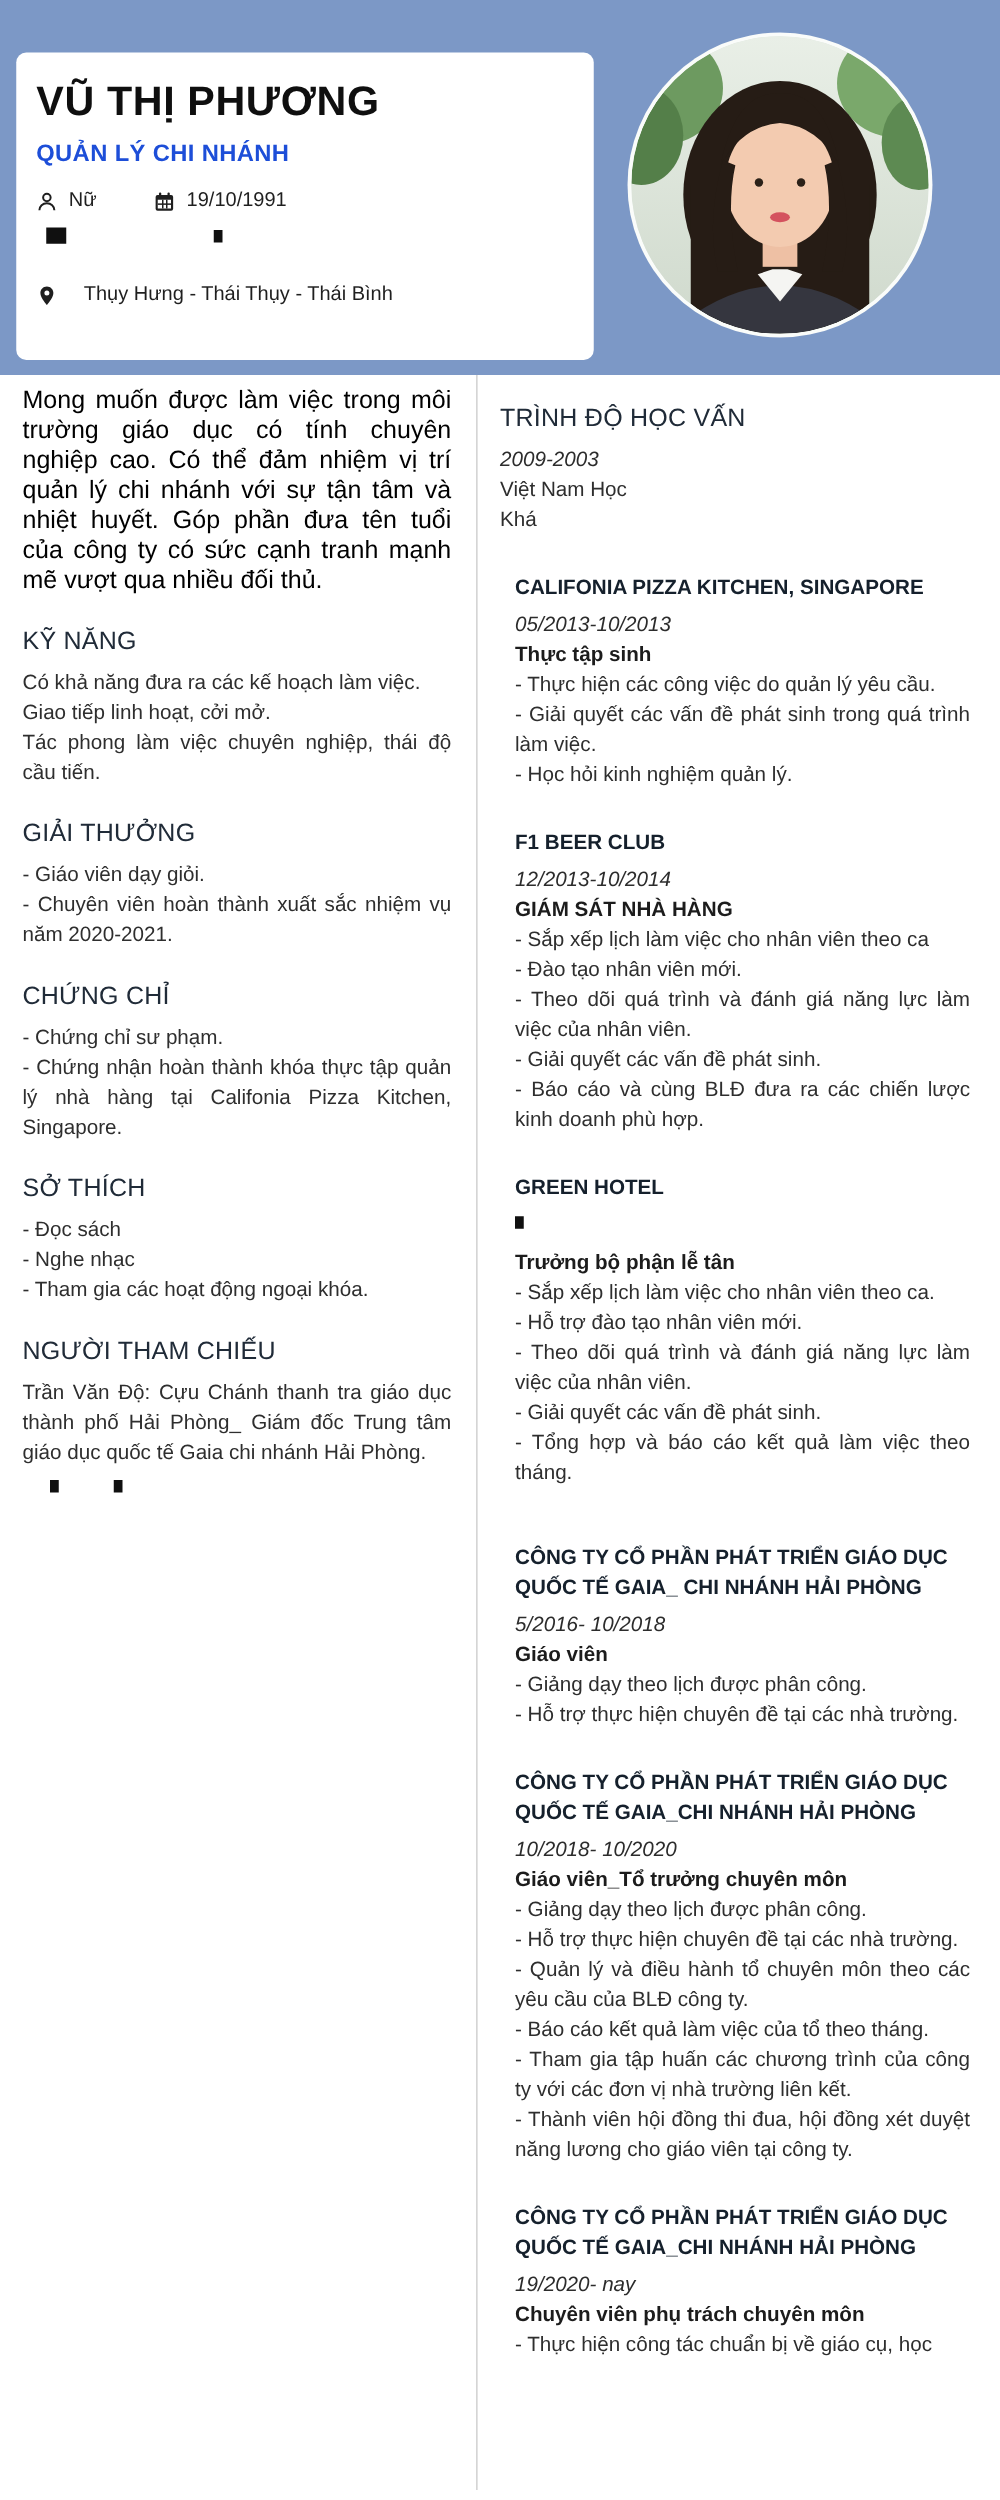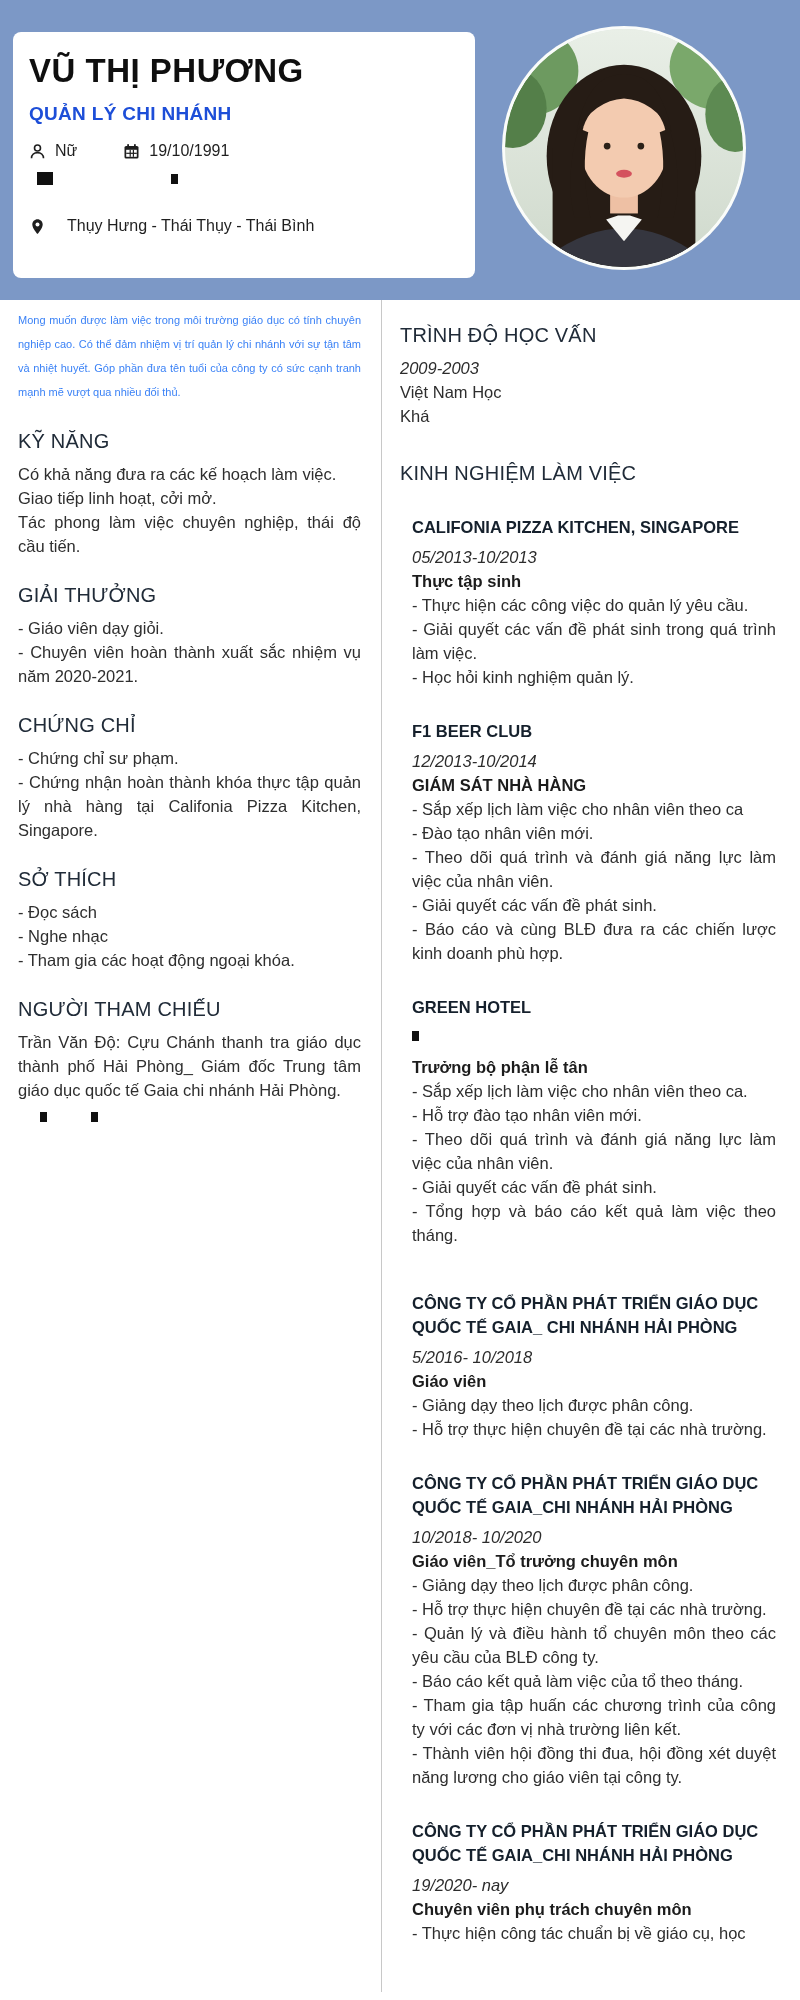--- a/index.html
+++ b/index.html
@@ -9,7 +9,7 @@
 
   
   .band { position:absolute; top:0; left:0; width:800px; height:300px; background:#7c98c6; }
-  .card { position:absolute; top:32px; left:13px; width:462px; height:246px; background:#ffffff; border-radius:8px; padding:20px 22px 0 16px; }
+  .card { position:absolute; top:42px; left:13px; width:462px; height:246px; background:#ffffff; border-radius:8px; padding:20px 22px 0 16px; }
   .name { font-size:33px; font-weight:700; color:#0f0f0f; letter-spacing:.5px; }
   .job-title { margin-top:13px; font-size:19px; font-weight:700; color:#1d4ed8; letter-spacing:.3px; }
   .info-row { margin-top:17px; display:flex; align-items:center; gap:46px; font-size:16px; color:#1f1f1f; }

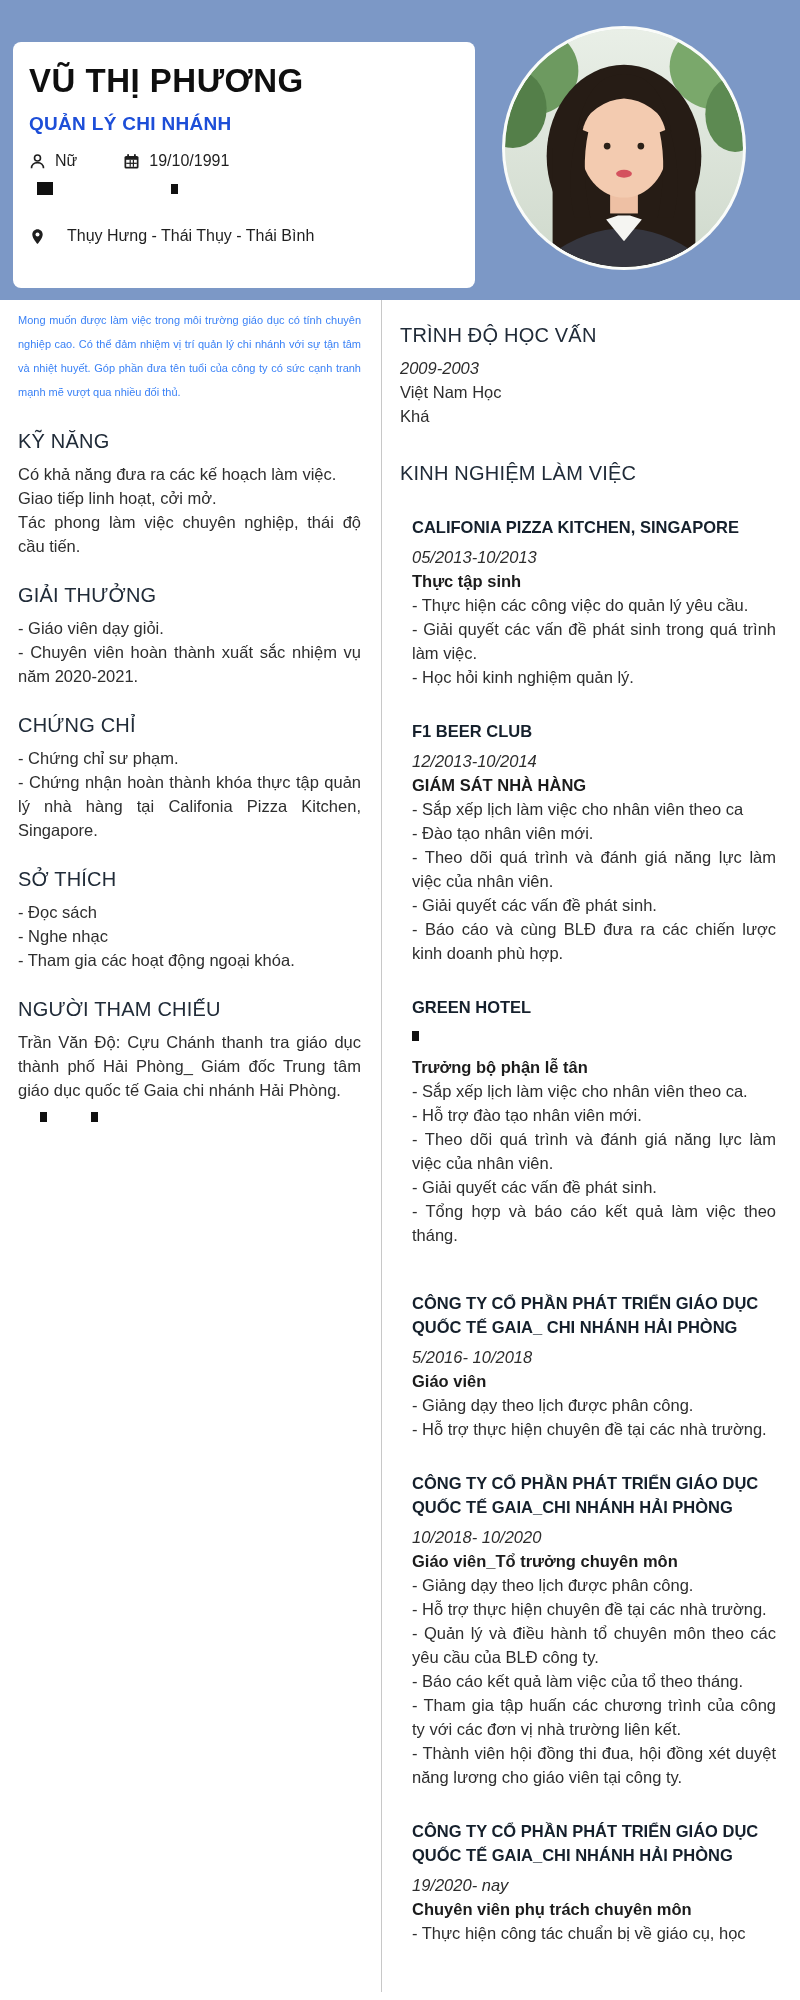--- a/index.html
+++ b/index.html
@@ -30,7 +30,7 @@
   .divider { width:1px; height:1692px; background:#c8c8c8; flex:0 0 auto; }
   .col-right { flex:1; padding:24px 24px 0 18px; }
 
-  .summary { font-size:11px; line-height:24px; text-align:justify; color:#3b82f6; }
+  .summary { font-size:20px; line-height:24px; text-align:justify; color:#000000; }
   h2.sec { font-size:20px; font-weight:400; color:#202b38; margin:26px 0 9px 0; letter-spacing:.2px; }
   .col-right h2.sec { margin-top:0; }
   h2.sec.gap { margin-top:34px; }

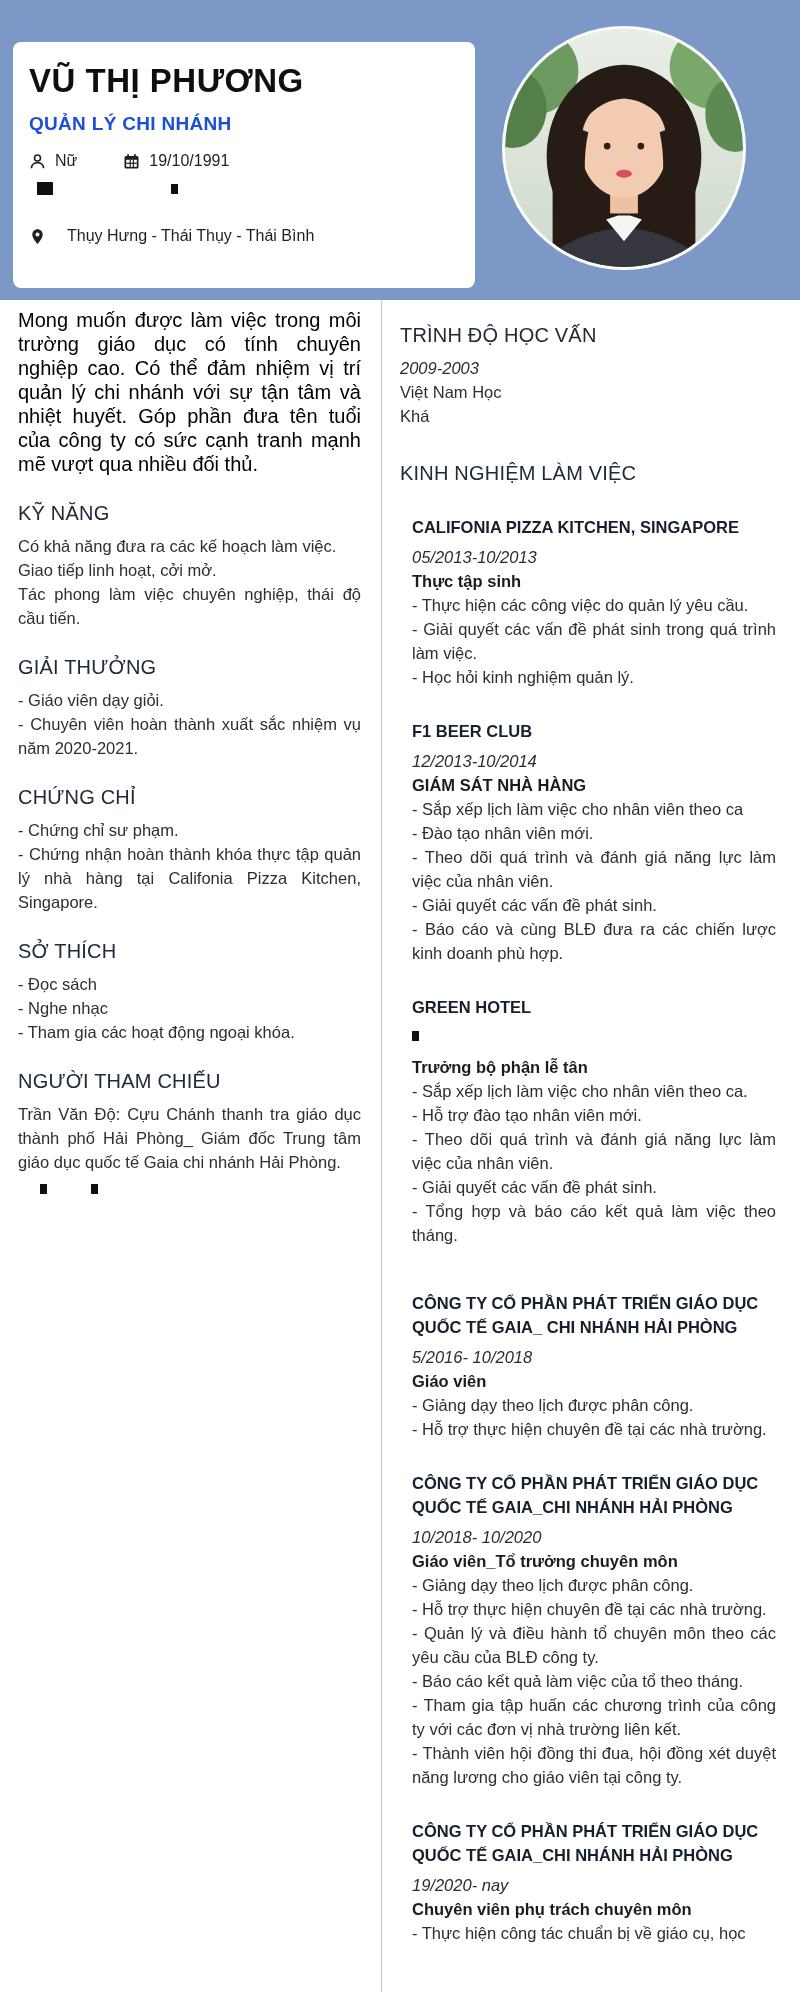--- a/index.html
+++ b/index.html
@@ -168,7 +168,6 @@
       <div class="edu-line">Việt Nam Học</div>
       <div class="edu-line">Khá</div>
 
-      <h2 class="sec gap">KINH NGHIỆM LÀM VIỆC</h2>
 
       <div class="job">
         <div class="employer">CALIFONIA PIZZA KITCHEN, SINGAPORE</div>

